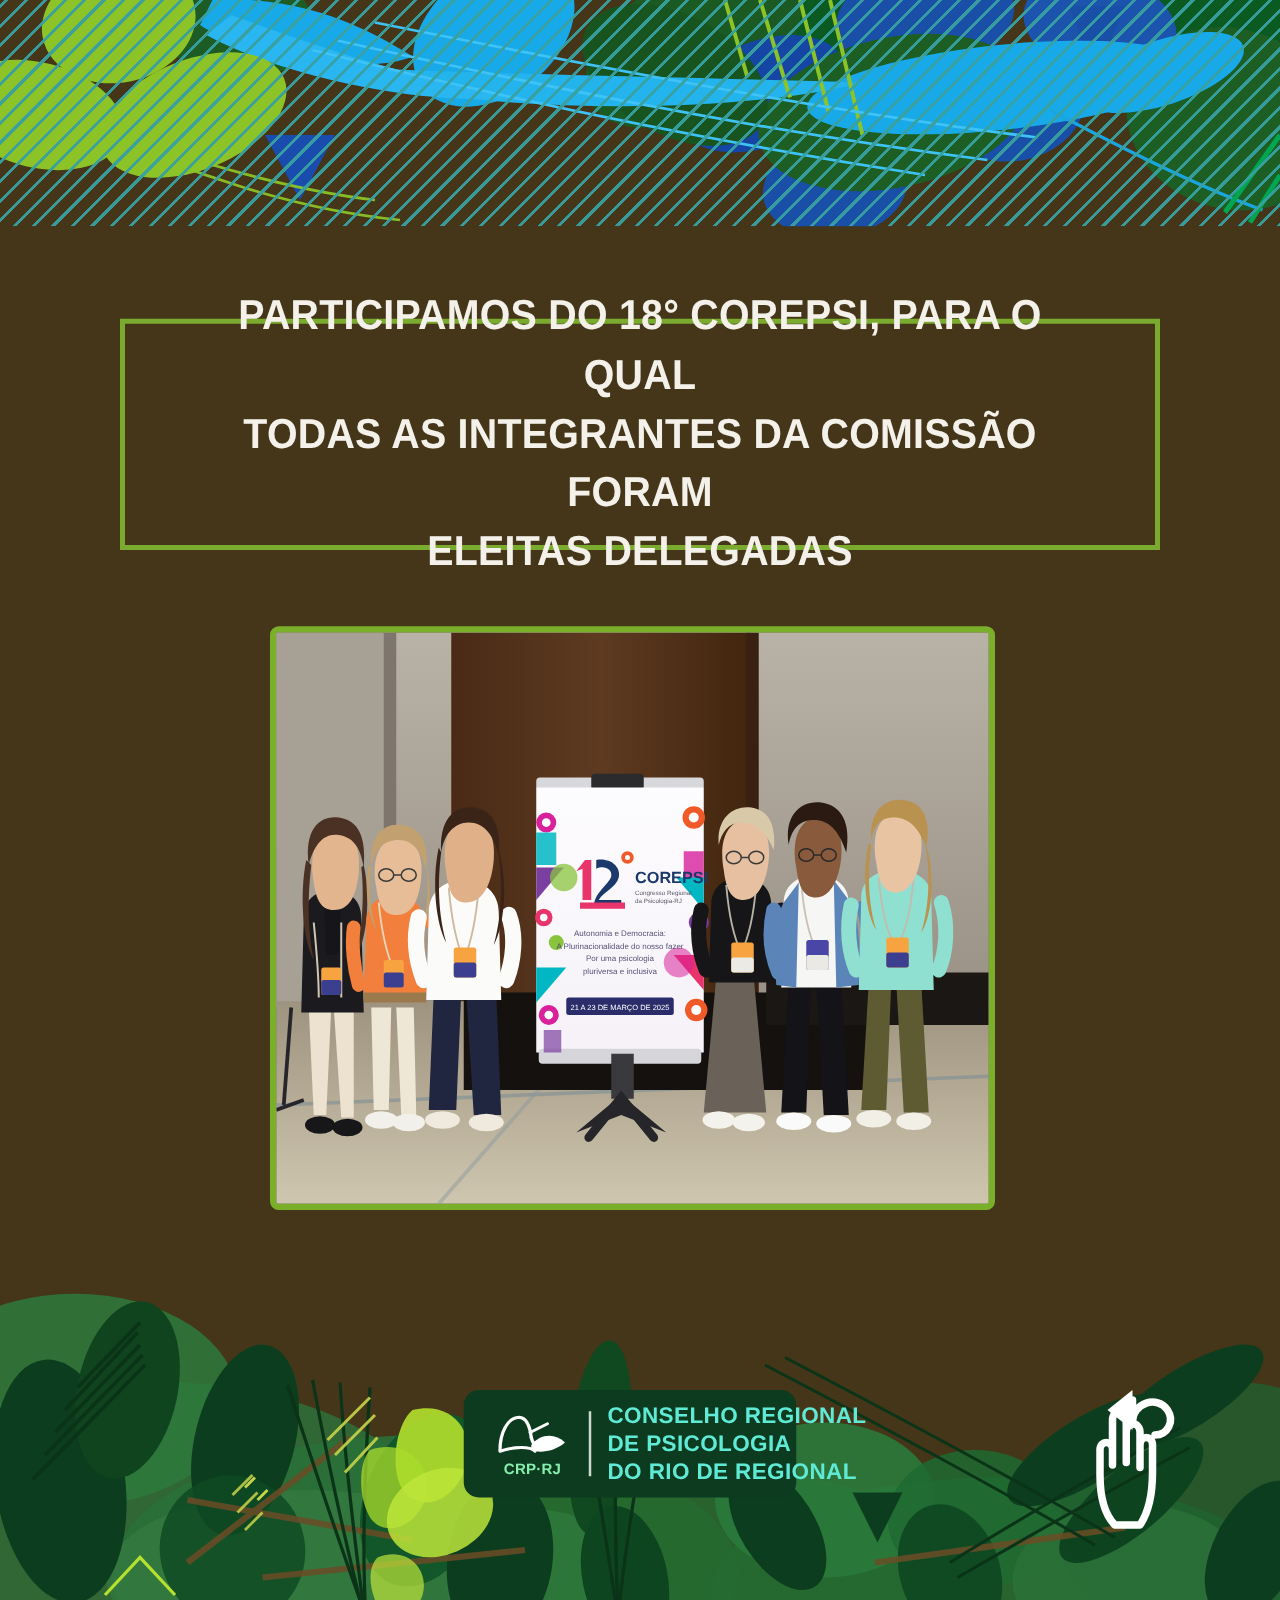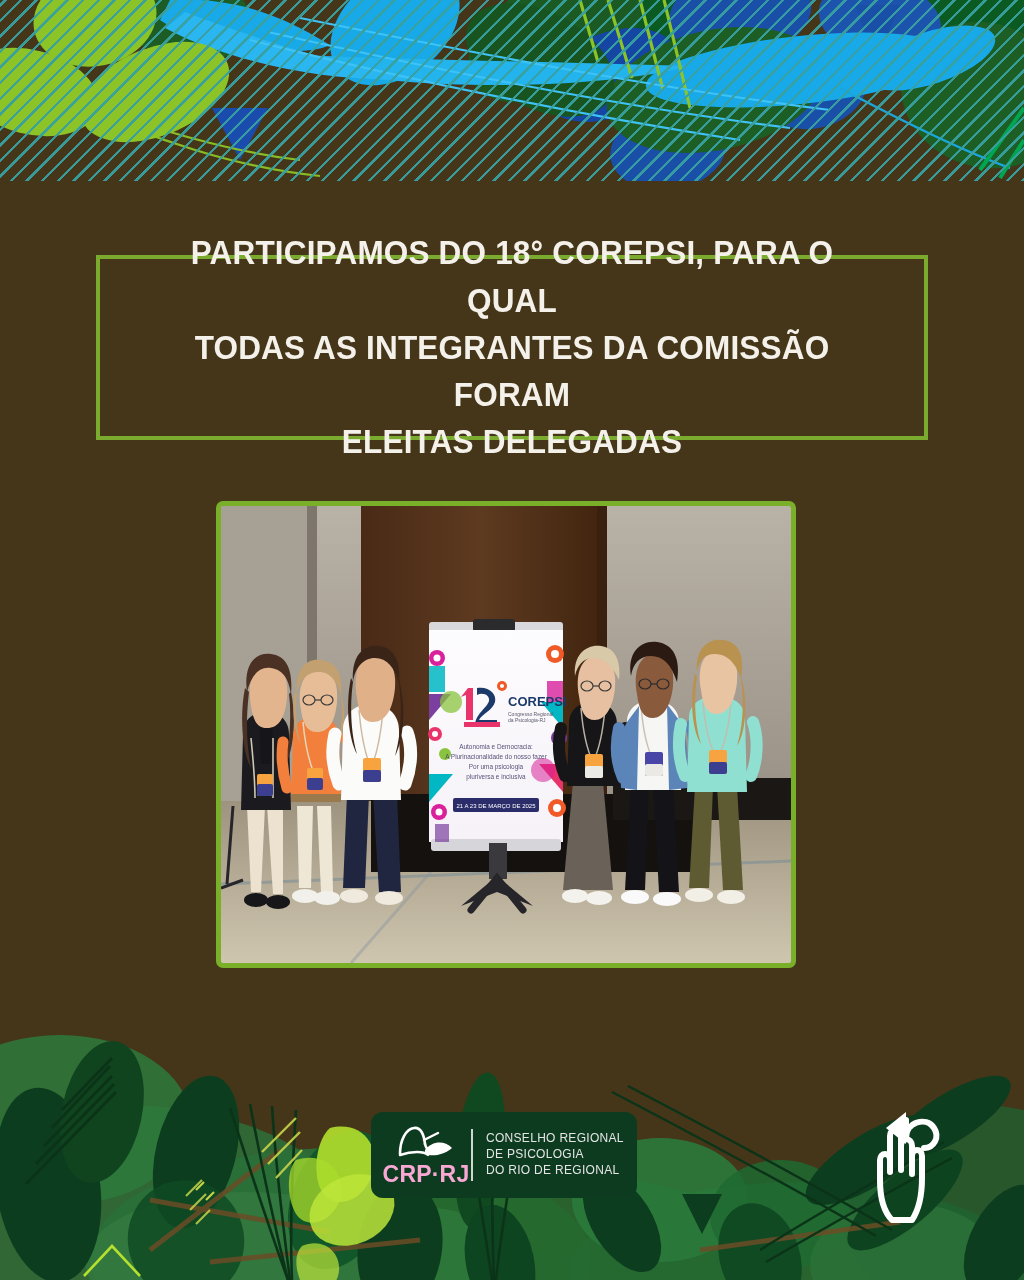--- a/index.html
+++ b/index.html
@@ -148,9 +148,9 @@
     gap: 2px;
   }
   .logo-lines span {
-    color: #e5e5e5;
-    font-size: 12px;
-    font-weight: 400;
+    color: #5eead4;
+    font-size: 18px;
+    font-weight: 700;
     letter-spacing: 0.3px;
     line-height: 1.16;
     white-space: nowrap;

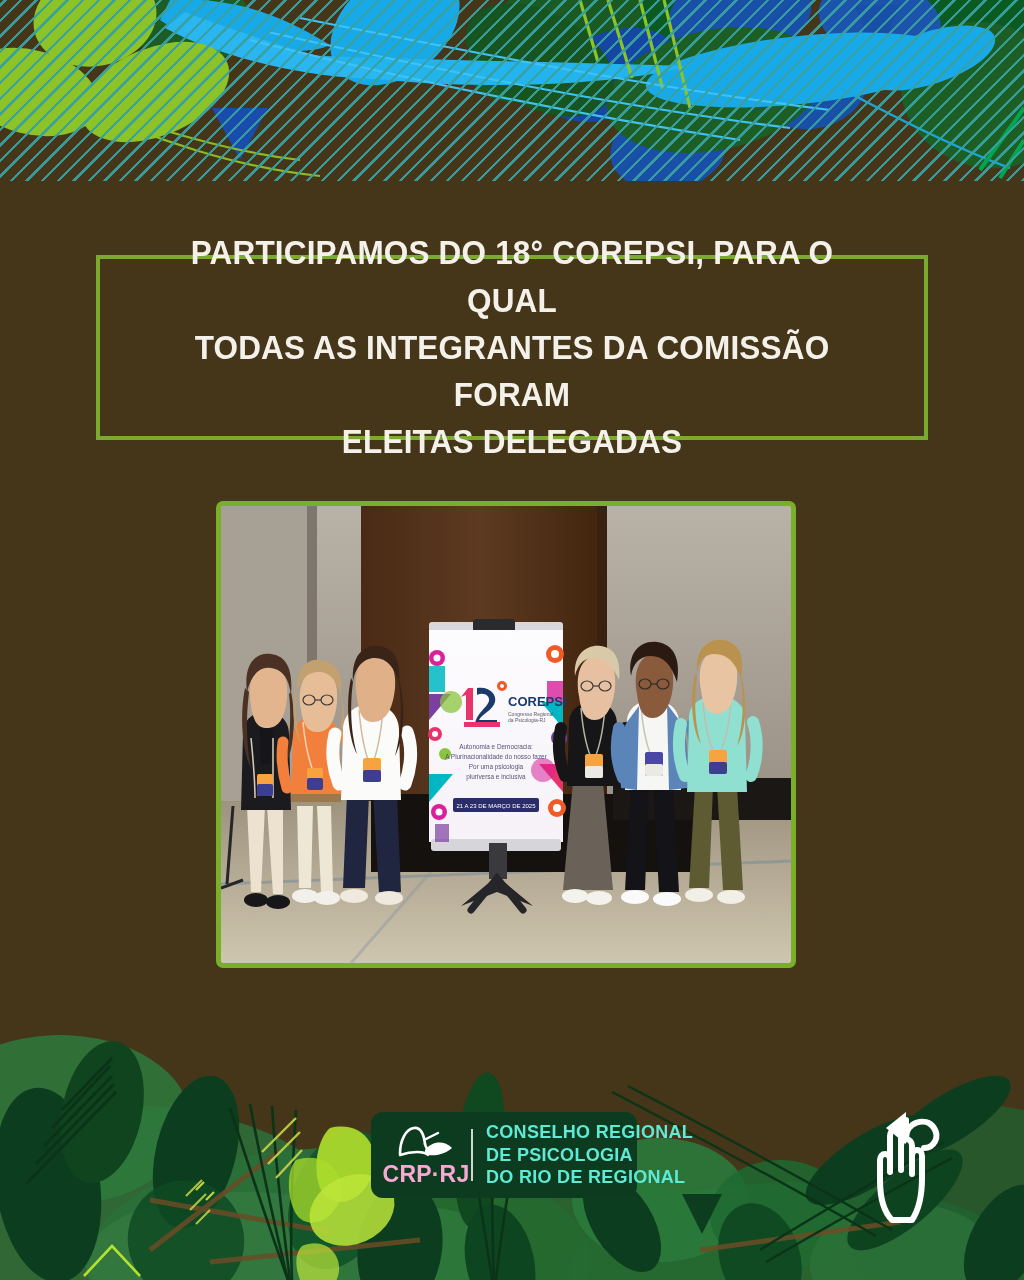--- a/index.html
+++ b/index.html
@@ -128,8 +128,8 @@
   }
   .logo-mark svg { display: block; }
   .logo-wordmark {
-    color: #f9a8d4;
-    font-size: 23px;
+    color: #86efac;
+    font-size: 12px;
     font-weight: 700;
     letter-spacing: 0.2px;
     line-height: 1;

